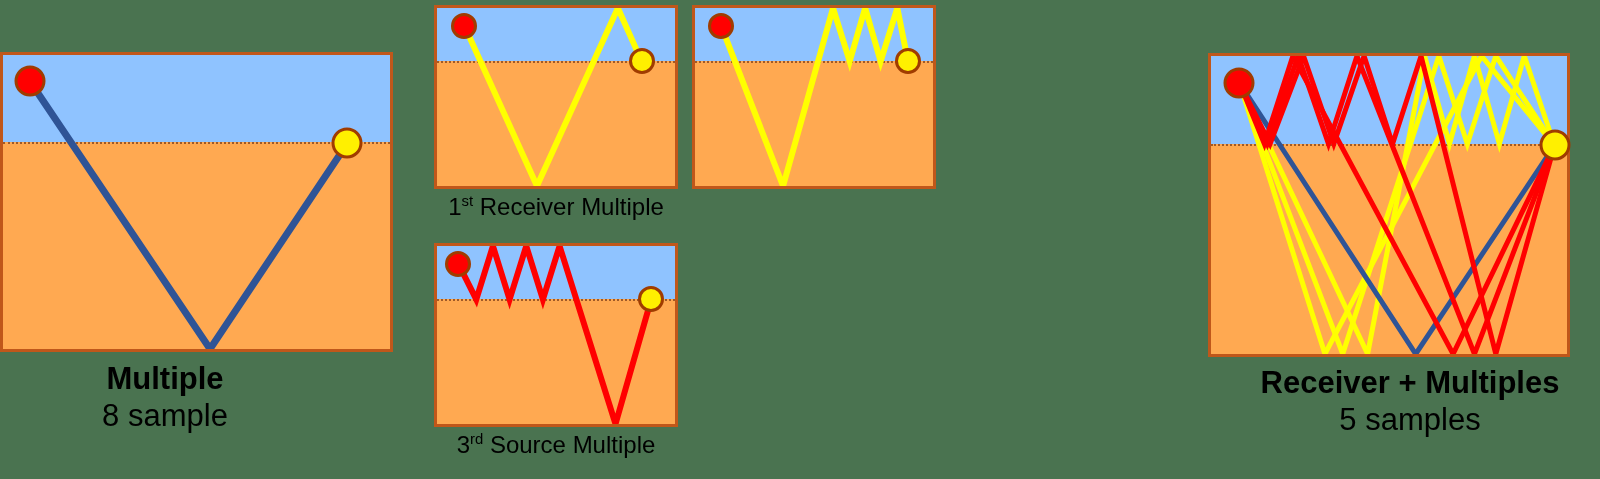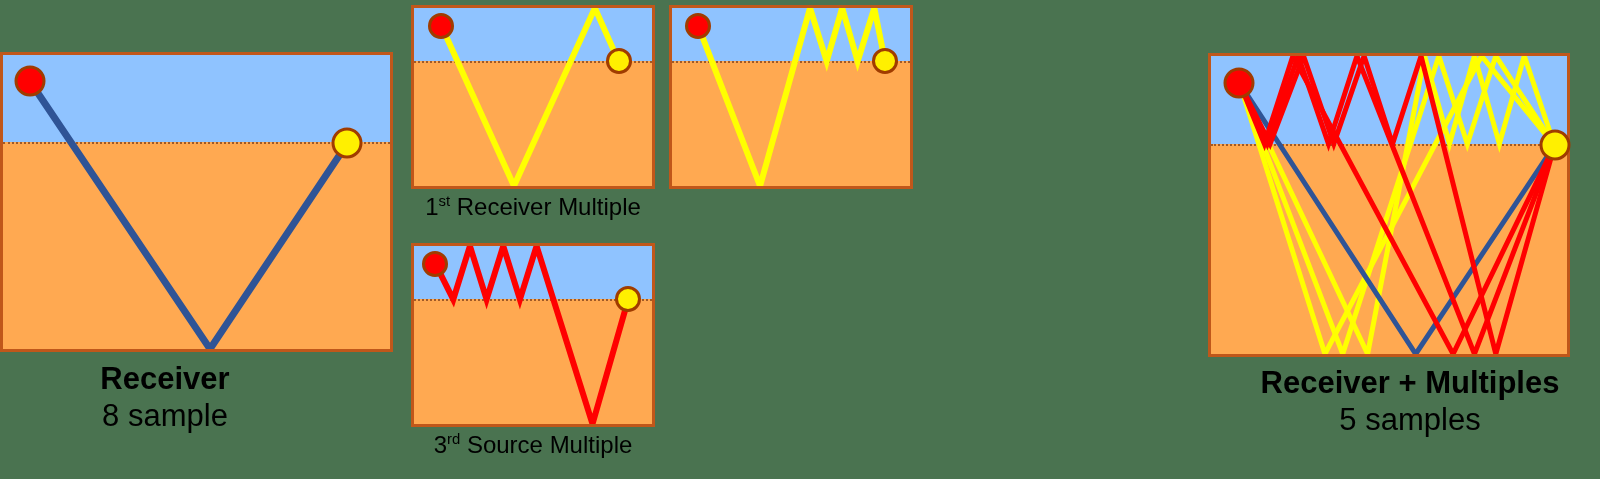--- a/index.html
+++ b/index.html
@@ -49,7 +49,7 @@
   .panel-primary{left:0;top:52px;width:393px;height:300px;}
   .caption-primary{position:absolute;left:0;top:360px;width:330px;}
   
-  .mid-row{position:absolute;left:411px;width:769px;display:flex;gap:14px;}
+  .mid-row{position:absolute;left:434px;width:769px;display:flex;gap:14px;}
   .mid-row-top{top:5px;}
   .mid-row-bottom{top:243px;}
   .cell{width:244px;display:flex;flex-direction:column;}

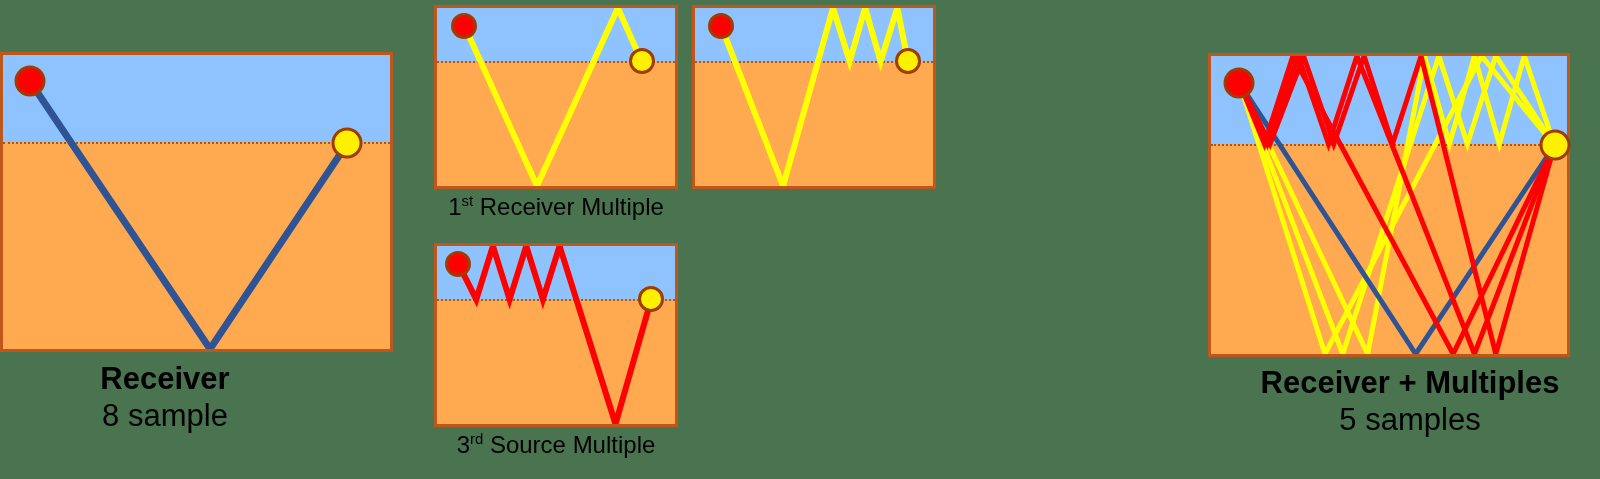--- a/index.html
+++ b/index.html
@@ -84,7 +84,7 @@
       <div class="dot receiver" style="left: 89%; top: 30%; background: rgb(255, 240, 0);"></div>
     </div>
   <div class="caption-primary caption-big">
-    <div class="title">Receiver</div>
+    <div class="title">Multiple</div>
     <div class="subtitle">8 sample</div>
   </div>
 

